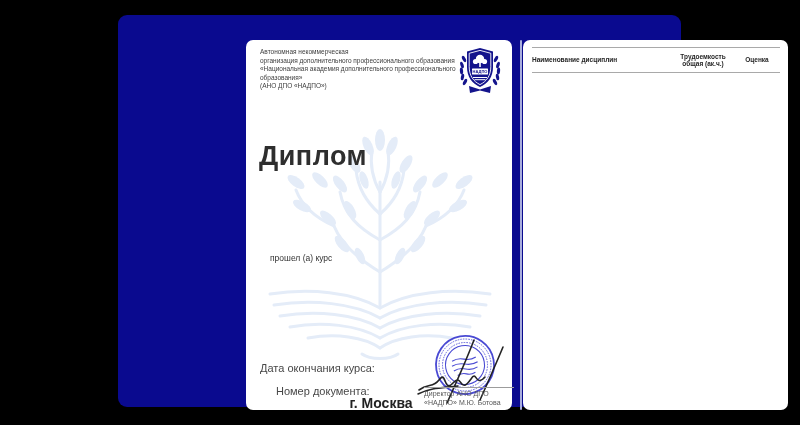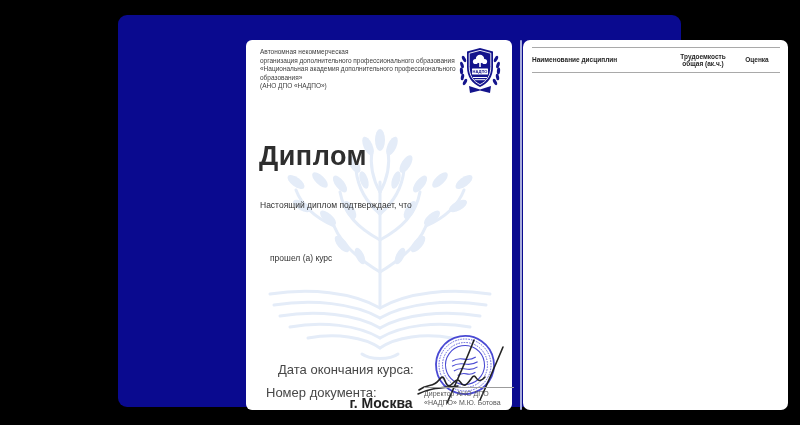--- a/index.html
+++ b/index.html
@@ -11,7 +11,7 @@
             background:#0a0a8f; border-radius:9px; }
 
   .page { position:absolute; top:25px; height:370px; background:#fff; border-radius:7px; }
-  .page-left  { left:128px; width:266px;border-radius:6px; }
+  .page-left  { left:128px; width:266px; }
   .page-right { left:405px; width:265px; }
   .spine-highlight { position:absolute; left:402px; top:25px; width:2px; height:370px;
                      background:#a9aedd; border-radius:1px; }

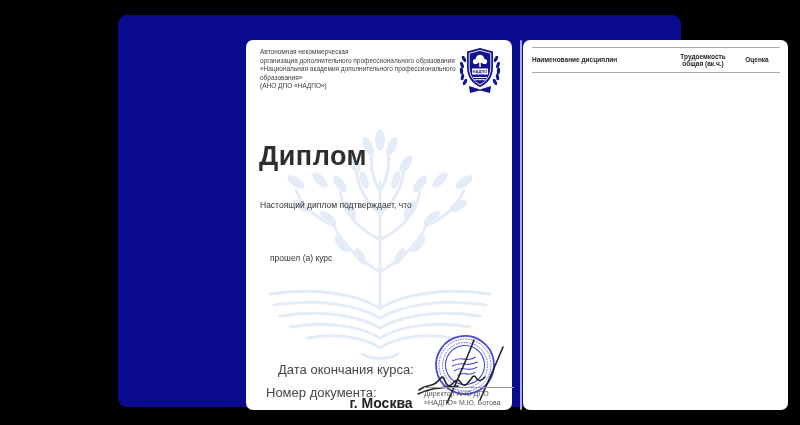--- a/index.html
+++ b/index.html
@@ -160,7 +160,6 @@
       </svg>
 
       <div class="diploma-title">Диплом</div>
-      <div class="confirmation-text">Настоящий диплом подтверждает, что</div>
       <div class="course-text">прошел (а) курс</div>
 
       <div class="date-label">Дата окончания курса:</div>

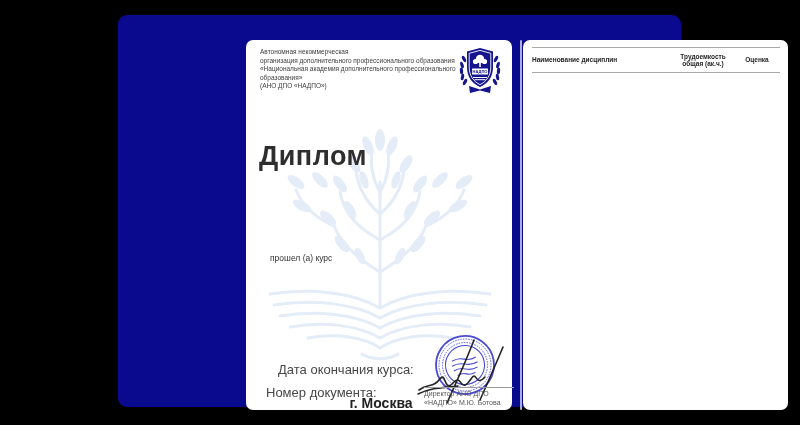--- a/index.html
+++ b/index.html
@@ -30,7 +30,7 @@
   .confirmation-text { position:absolute; left:14px; top:160px; font-size:8.5px; color:#333; }
   .course-text       { position:absolute; left:14px; top:213px; font-size:8.5px; color:#333;margin-left:10px; }
 
-  .date-label   { position:absolute; left:32px; top:322px; font-size:13px; color:#474747; }
+  .date-label   { position:absolute; left:14px; top:322px; font-size:11px; color:#474747; }
   .number-label { position:absolute; left:20px; top:345px; font-size:13px; color:#474747; }
   .city-label   { position:absolute; left:100px; top:355px; width:70px; text-align:center;
                   font-size:14px; font-weight:bold; color:#222; }

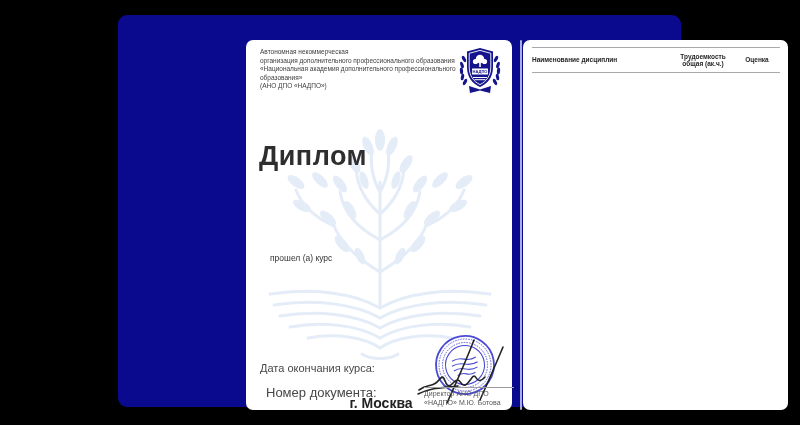--- a/index.html
+++ b/index.html
@@ -31,7 +31,7 @@
   .course-text       { position:absolute; left:14px; top:213px; font-size:8.5px; color:#333;margin-left:10px; }
 
   .date-label   { position:absolute; left:14px; top:322px; font-size:11px; color:#474747; }
-  .number-label { position:absolute; left:20px; top:345px; font-size:13px; color:#474747; }
+  .number-label { position:absolute; left:30px; top:345px; font-size:11px; color:#474747; }
   .city-label   { position:absolute; left:100px; top:355px; width:70px; text-align:center;
                   font-size:14px; font-weight:bold; color:#222; }
 

